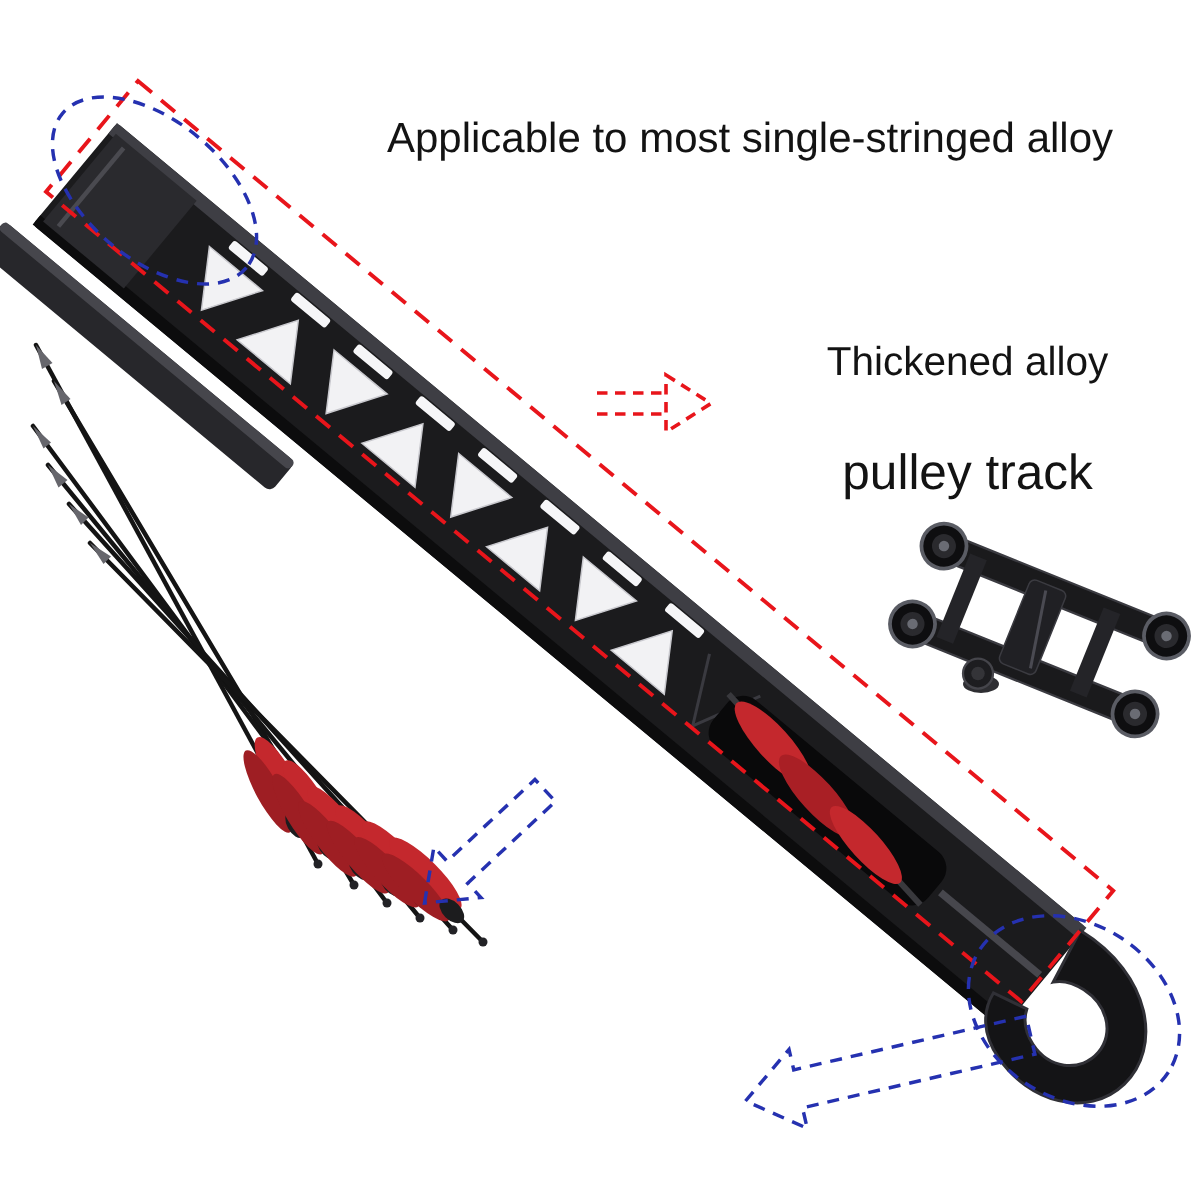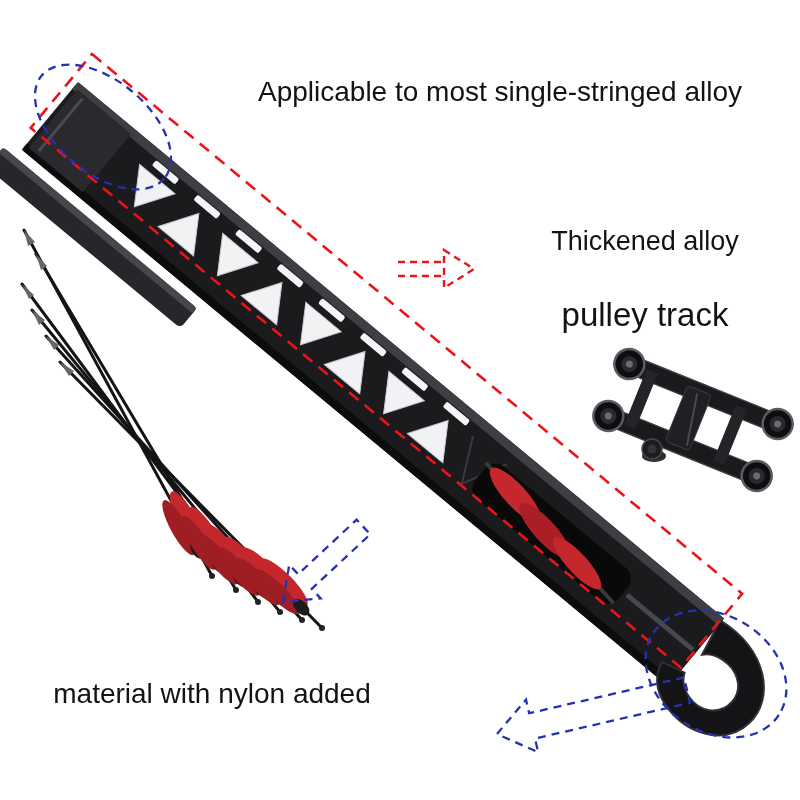--- a/index.html
+++ b/index.html
@@ -181,7 +181,6 @@
   <div class="cap cap-top">Applicable to most single-stringed alloy</div>
   <div class="cap cap-al1">Thickened alloy</div>
   <div class="cap cap-al2">pulley track</div>
-  <div class="cap cap-mat2">material with nylon added</div>
 
 </div>
 

